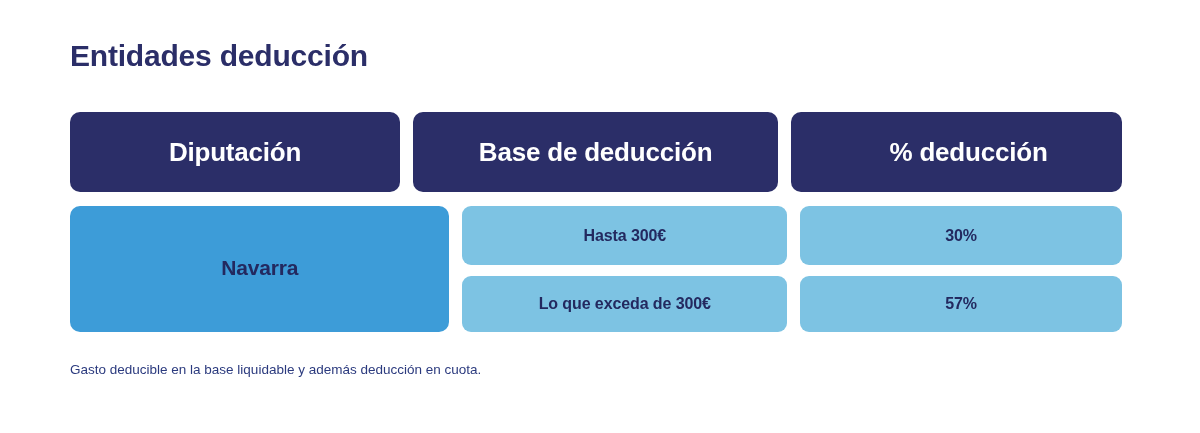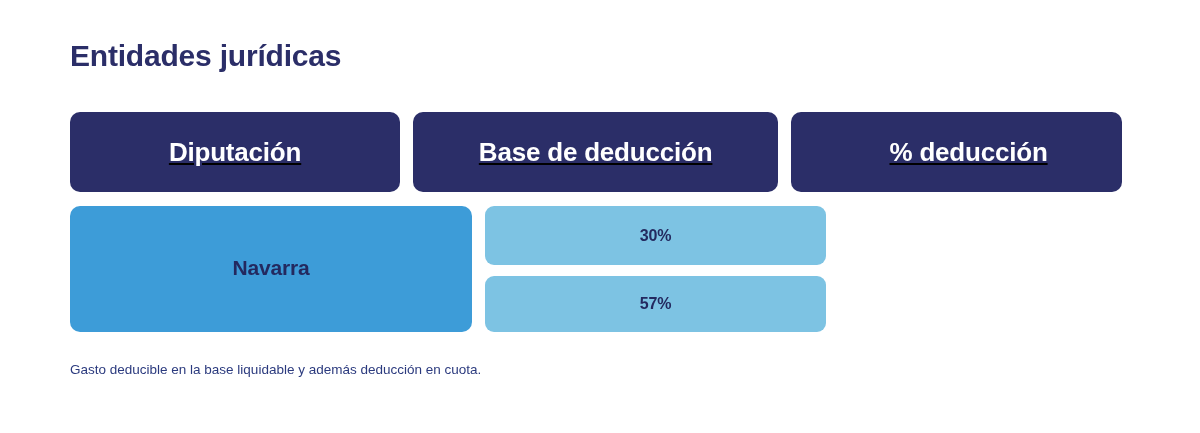--- a/index.html
+++ b/index.html
@@ -133,7 +133,7 @@
 
 <div class="page">
 
-  <div class="page-title">Entidades jurídicas</div>
+  <div class="page-title">Entidades deducción</div>
 
   <div class="table">
 

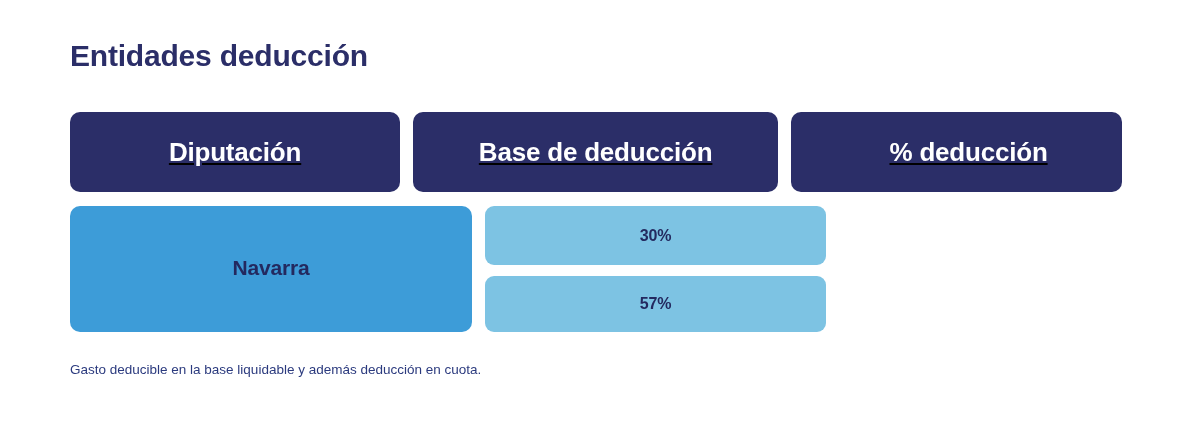--- a/index.html
+++ b/index.html
@@ -46,7 +46,6 @@
     display: flex;
     gap: 13px;
     margin-bottom: 14px;
-    text-decoration: underline;
   }
 
   .th {

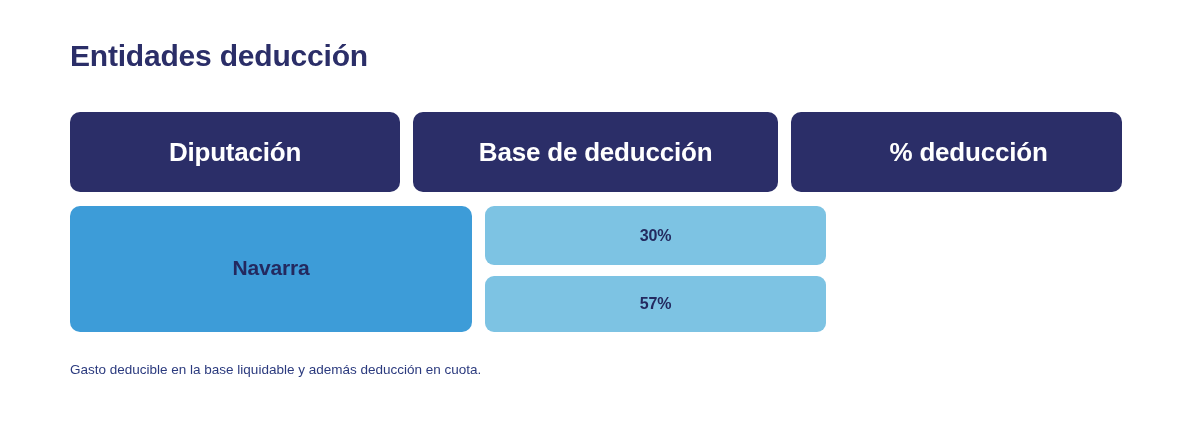--- a/index.html
+++ b/index.html
@@ -148,6 +148,10 @@
         <div class="cell-merged">Navarra</div>
       </div>
 
+      <div class="col-stack c2">
+        <div class="td r1">Hasta 300€</div>
+        <div class="td r2">Lo que exceda de 300€</div>
+      </div>
 
       <div class="col-stack c3">
         <div class="td r1">30%</div>

